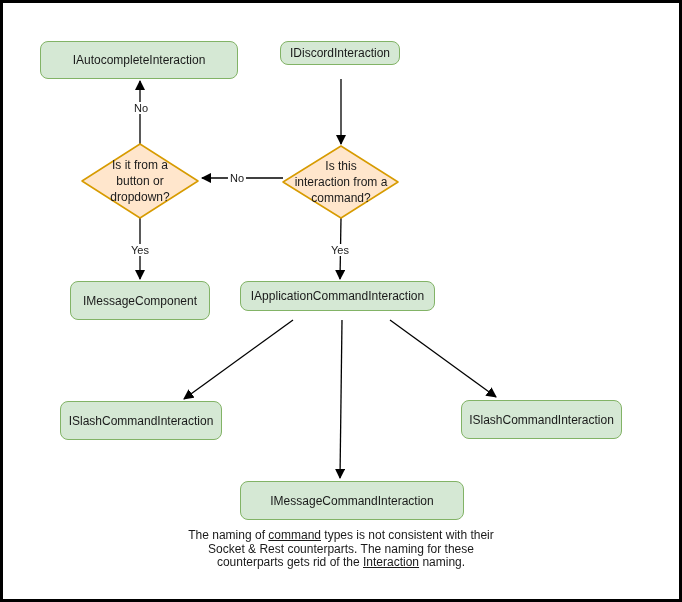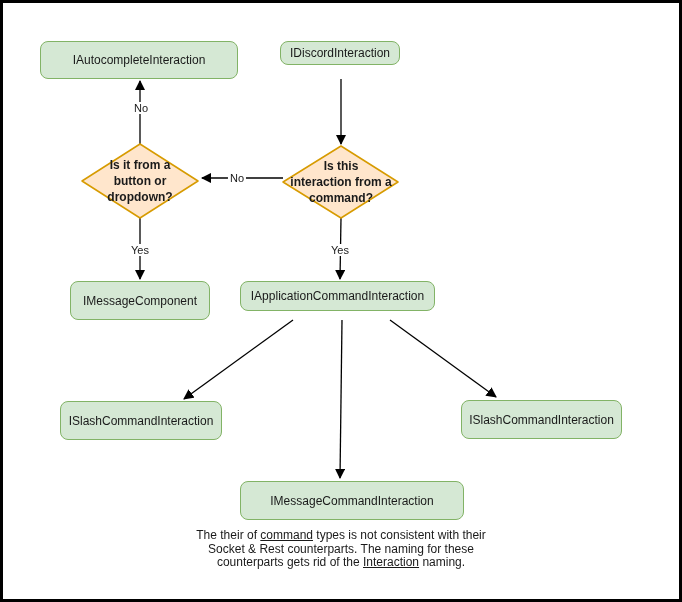--- a/index.html
+++ b/index.html
@@ -20,7 +20,7 @@
   .diamond-text {
     position:absolute; z-index:3; display:flex; flex-direction:column;
     align-items:center; justify-content:center;
-    font-size:12px; line-height:16px; color:#1a1a1a; text-align:center;font-weight:bold;
+    font-size:12px; line-height:16px; color:#1a1a1a; text-align:center;
   }
   .edge-label {
     position:absolute; z-index:4; transform:translate(-50%,-50%);

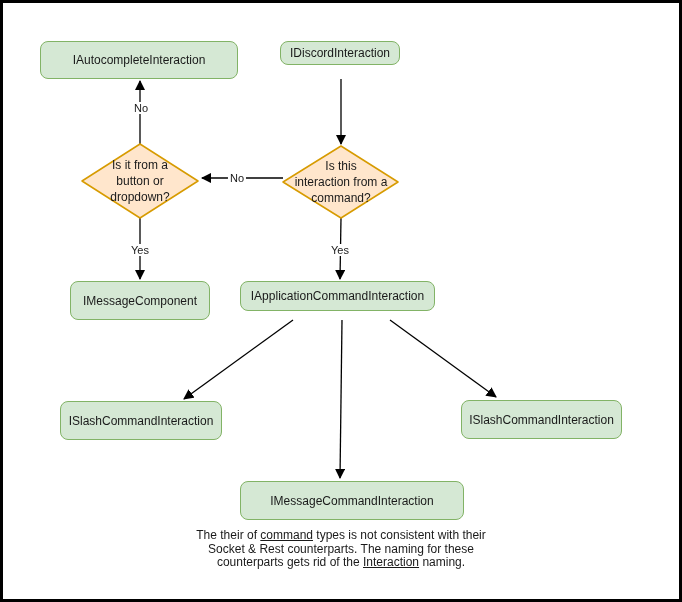--- a/index.html
+++ b/index.html
@@ -102,7 +102,7 @@
   <div class="edge-label" style="left:340px; top:250px;">Yes</div>
 
   <div class="caption">
-    <div><span>The their of </span><span class="u">command</span><span> types is not consistent with their</span></div>
+    <div><span>The naming of </span><span class="u">command</span><span> types is not consistent with their</span></div>
     <div><span class="b">Socket</span><span> &amp; </span><span class="b">Rest</span><span> counterparts. The naming for these</span></div>
     <div><span>counterparts gets rid of the </span><span class="u">Interaction</span><span> naming.</span></div>
   </div>

